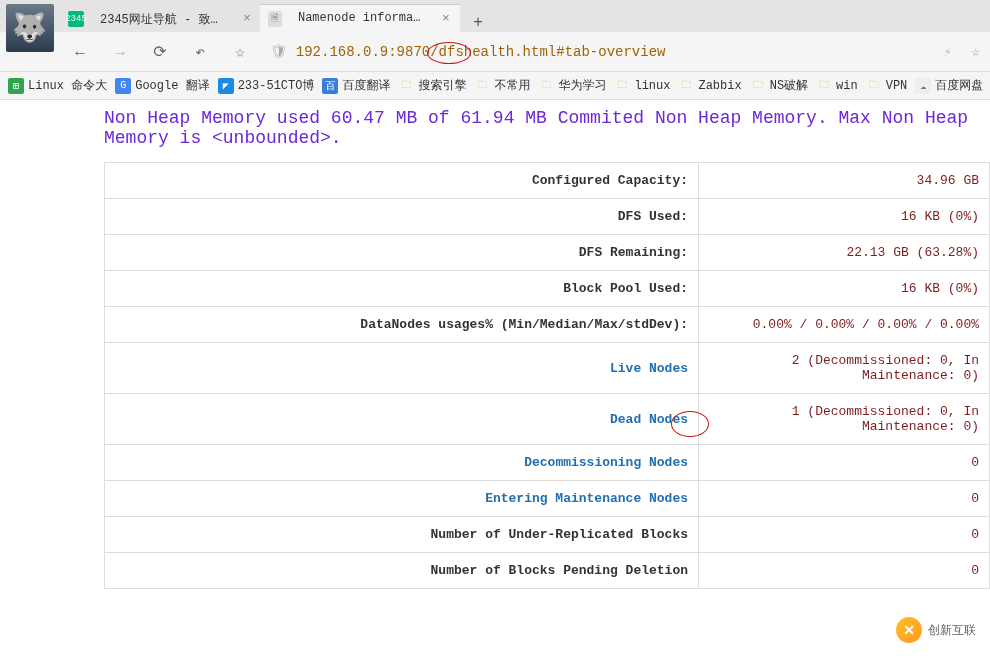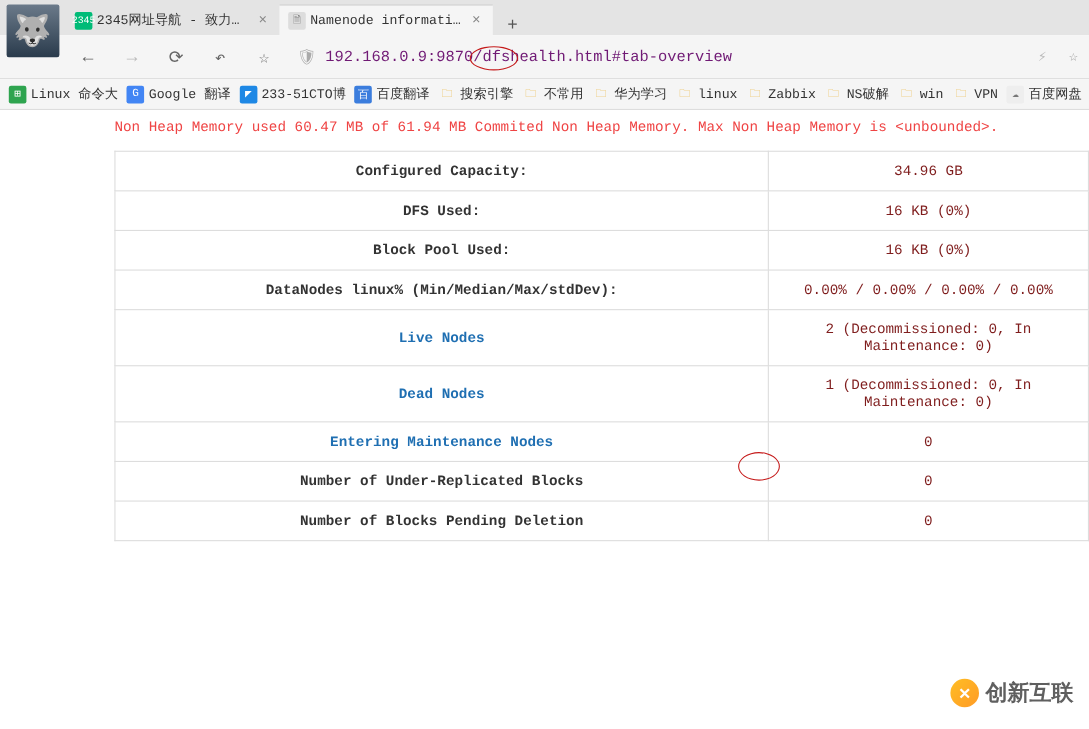--- a/index.html
+++ b/index.html
@@ -34,13 +34,13 @@
   .tabs-bar .spacer{width:60px;}
   .tab {
     display: flex;
-    align-items: center;
+    align-items: flex-start;
     padding: 6px 8px;
     font-family: "SimSun", "Courier New", monospace;
     font-size: 12px;
     color: #333;
     height: 28px;
-    gap:4px;
+    gap:16px;
     border-top:1px solid transparent;
     max-width:200px;
   }

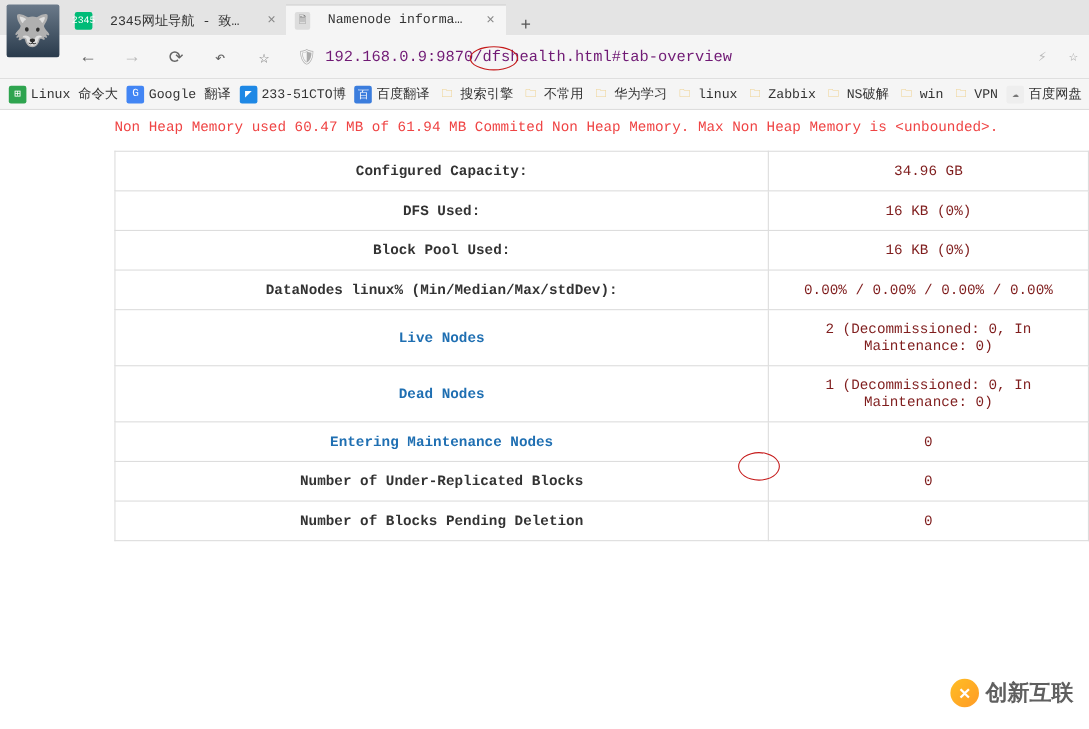--- a/index.html
+++ b/index.html
@@ -58,7 +58,7 @@
   .nav-btn.disabled{color:#bbb;}
   .url-region{flex:1;display:flex;align-items:center;gap:8px;}
   .shield{color:#aaa;font-size:14px;}
-  .url-bar{flex:1;font-family:"Courier New",monospace;font-size:14px;color:#701a75;background:transparent;border:none;}
+  .url-bar{flex:1;font-family:"Courier New",monospace;font-size:14px;color:#a16207;background:transparent;border:none;}
   .port-circle{position:absolute;border:1.5px solid #c51a1a;border-radius:50%;width:44px;height:22px;left:427px;top:42px;pointer-events:none;}
   .bm-bar{
     background:#f5f5f5;height:28px;display:flex;align-items:center;

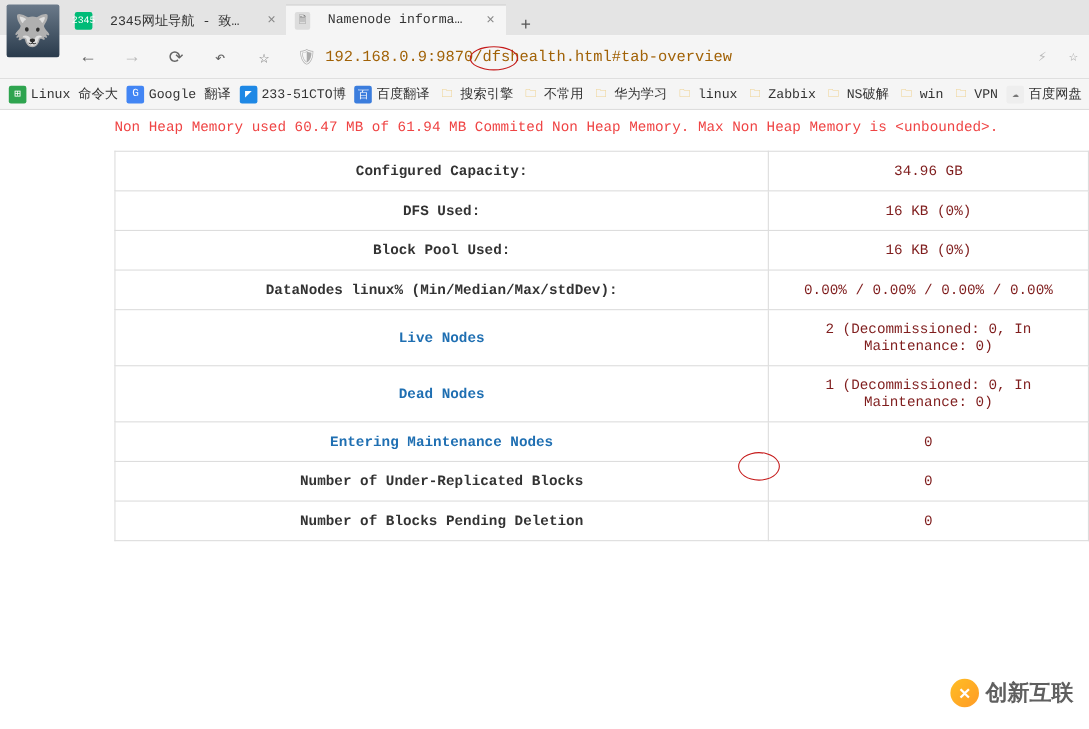--- a/index.html
+++ b/index.html
@@ -73,7 +73,7 @@
     font-family:"Courier New",Consolas,monospace;
     color:#333;
   }
-  .mem-line{color:#ef4444;font-size:13px;padding:8px 0 14px 0;}
+  .mem-line{color:#6d28d9;font-size:18px;padding:8px 0 14px 0;}
   table{
     border-collapse:collapse;width:886px;font-family:"Courier New",Consolas,monospace;
     font-size:13px;

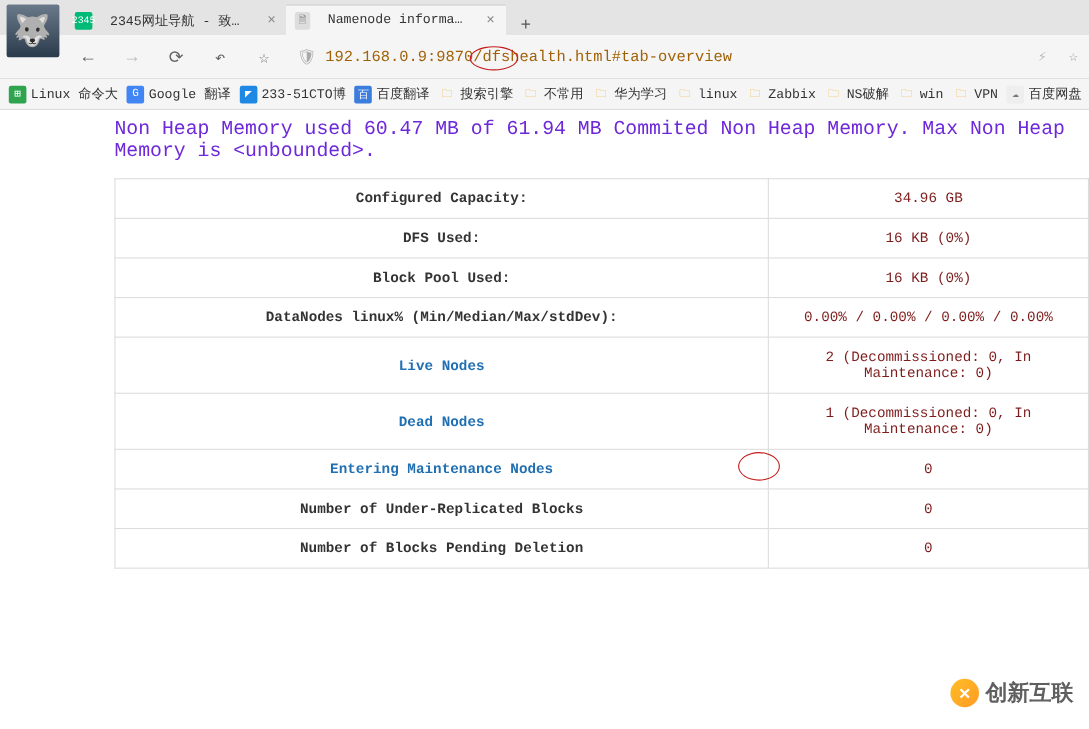--- a/index.html
+++ b/index.html
@@ -79,7 +79,7 @@
     font-size:13px;
   }
   th,td{
-    border:1px solid #ddd;padding:10px 10px;text-align:center;vertical-align:middle;
+    border:1px solid #ddd;padding:10px 10px;text-align:right;vertical-align:middle;
   }
   td.key{font-weight:bold;color:#333;width:594px;}
   td.val{color:#7f1d1d;}

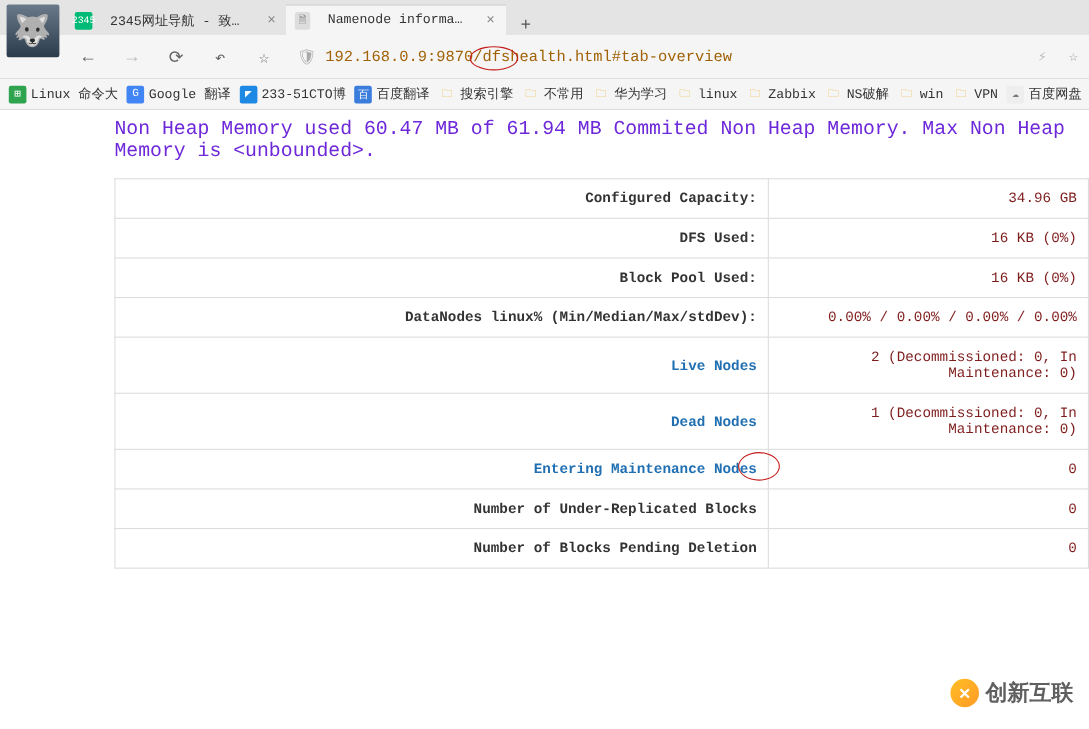--- a/index.html
+++ b/index.html
@@ -198,6 +198,10 @@
           <td class="val">16 KB (0%)</td>
         </tr>
         <tr>
+          <td class="key">DFS Remaining:</td>
+          <td class="val">22.13 GB (63.28%)</td>
+        </tr>
+        <tr>
           <td class="key">Block Pool Used:</td>
           <td class="val">16 KB (0%)</td>
         </tr>

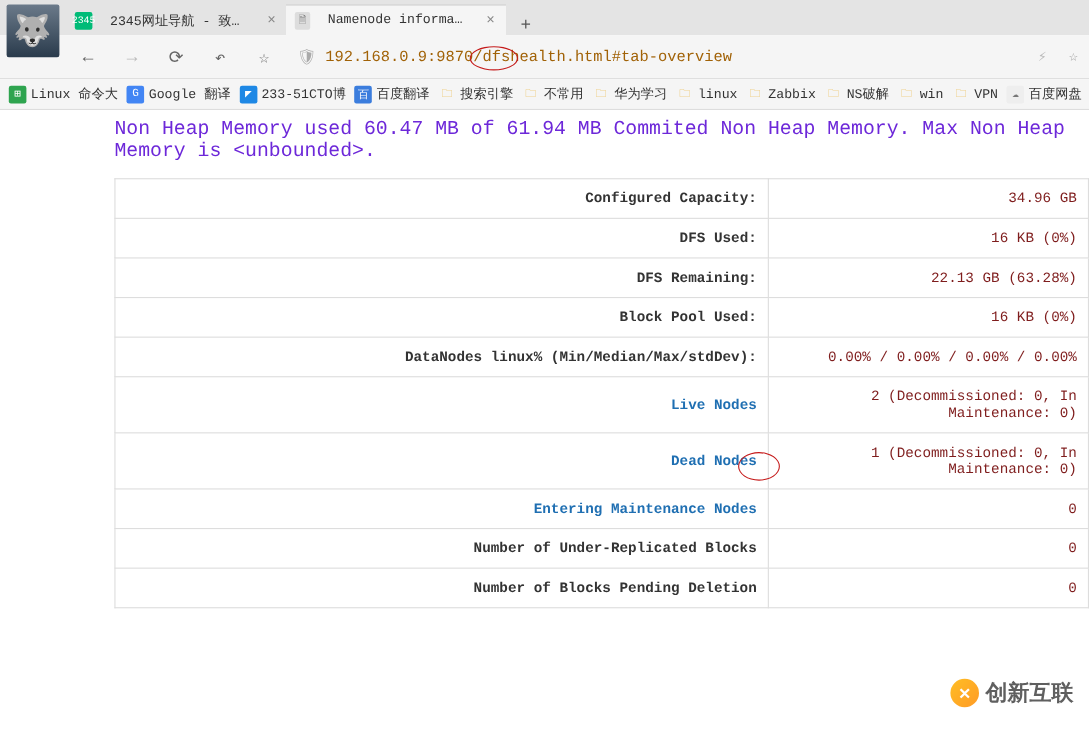--- a/index.html
+++ b/index.html
@@ -206,7 +206,7 @@
           <td class="val">16 KB (0%)</td>
         </tr>
         <tr>
-          <td class="key">DataNodes linux% (Min/Median/Max/stdDev):</td>
+          <td class="key">DataNodes usages% (Min/Median/Max/stdDev):</td>
           <td class="val">0.00% / 0.00% / 0.00% / 0.00%</td>
         </tr>
         <tr>

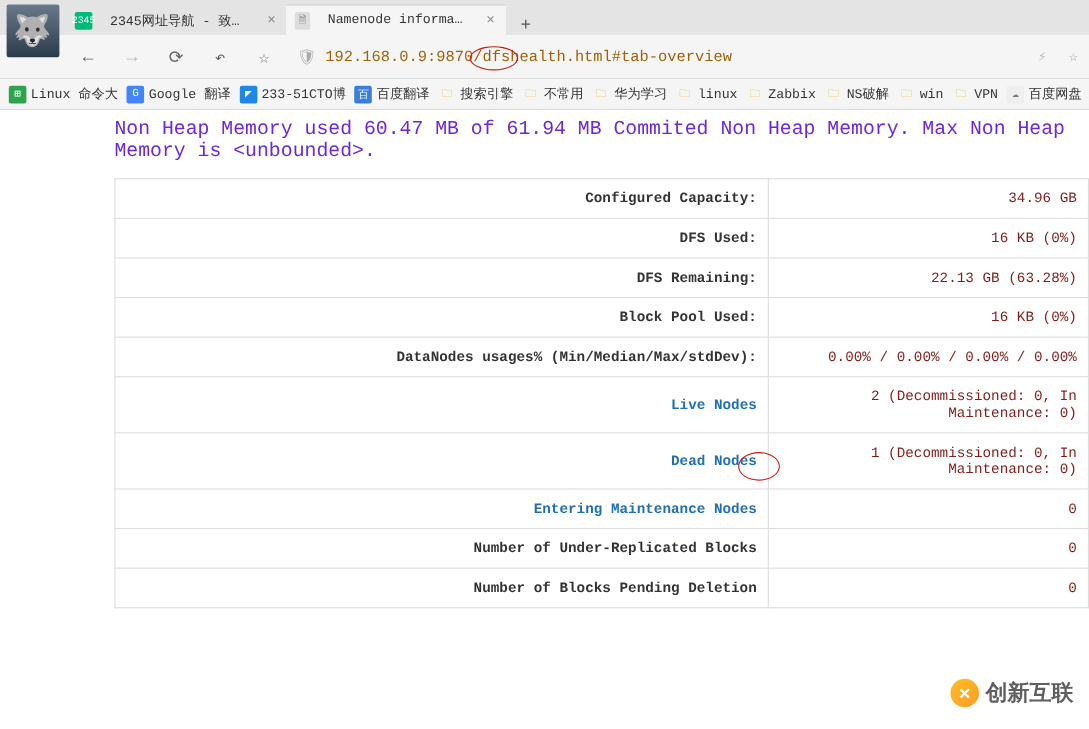--- a/index.html
+++ b/index.html
@@ -218,6 +218,10 @@
           <td class="val">1 (Decommissioned: 0, In Maintenance: 0)</td>
         </tr>
         <tr>
+          <td class="key"><a class="link" href="#">Decommissioning Nodes</a></td>
+          <td class="val">0</td>
+        </tr>
+        <tr>
           <td class="key"><a class="link" href="#">Entering Maintenance Nodes</a></td>
           <td class="val">0</td>
         </tr>

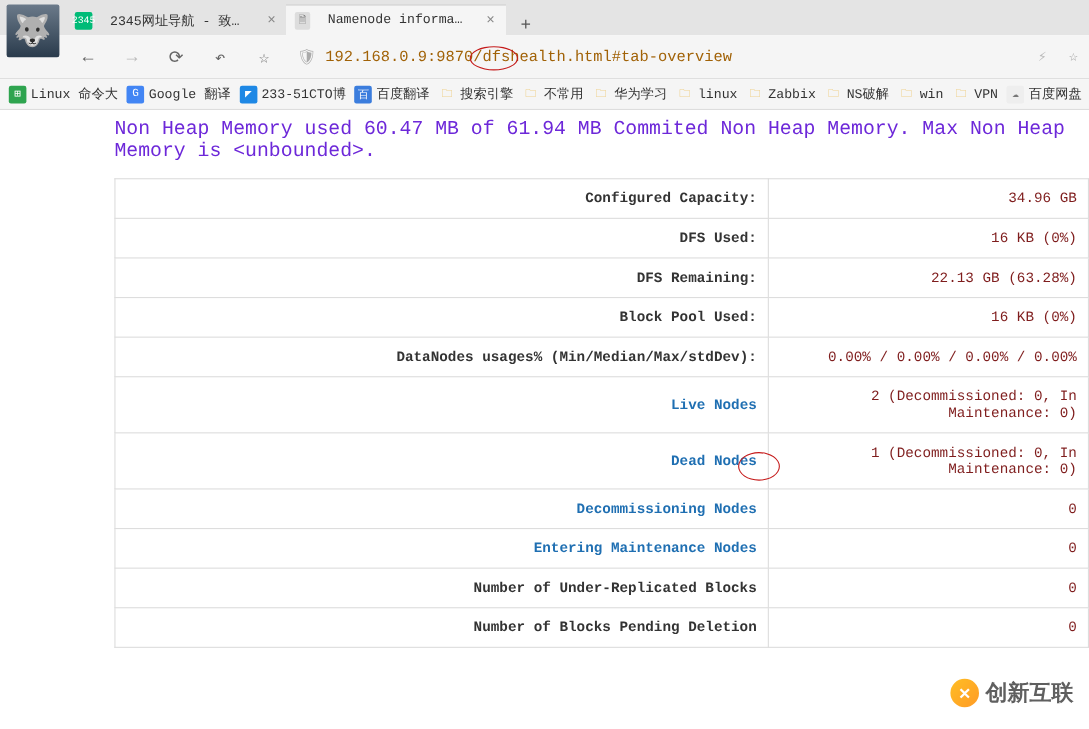--- a/index.html
+++ b/index.html
@@ -87,7 +87,7 @@
   .circle2{position:absolute;border:1.5px solid #c51a1a;border-radius:50%;width:38px;height:26px;left:671px;top:411px;pointer-events:none;}
   .watermark{position:absolute;right:14px;bottom:20px;display:flex;align-items:center;gap:6px;opacity:.85;font-family:"Microsoft YaHei",sans-serif;}
   .watermark .logo{width:26px;height:26px;background:linear-gradient(135deg,#ffb300,#ff8a00);border-radius:50%;display:flex;align-items:center;justify-content:center;color:#fff;font-weight:bold;font-size:14px;}
-  .watermark .txt{font-size:20px;color:#444;font-weight:700;}
+  .watermark .txt{font-size:12px;color:#444;font-weight:400;}
   .star{color:#999;font-size:14px;}
   .zap{color:#bbb;font-size:13px;}
 </style>

